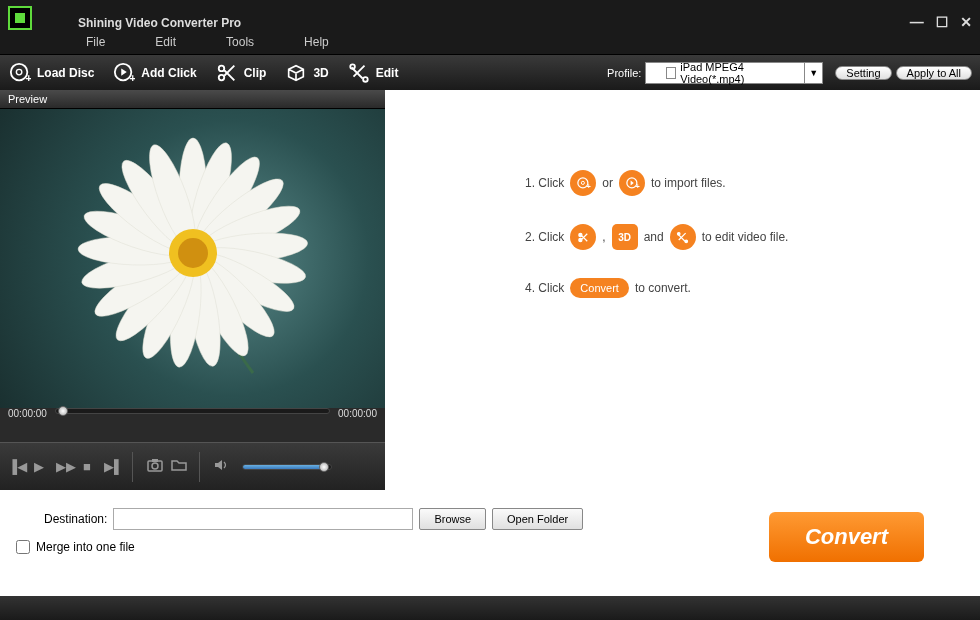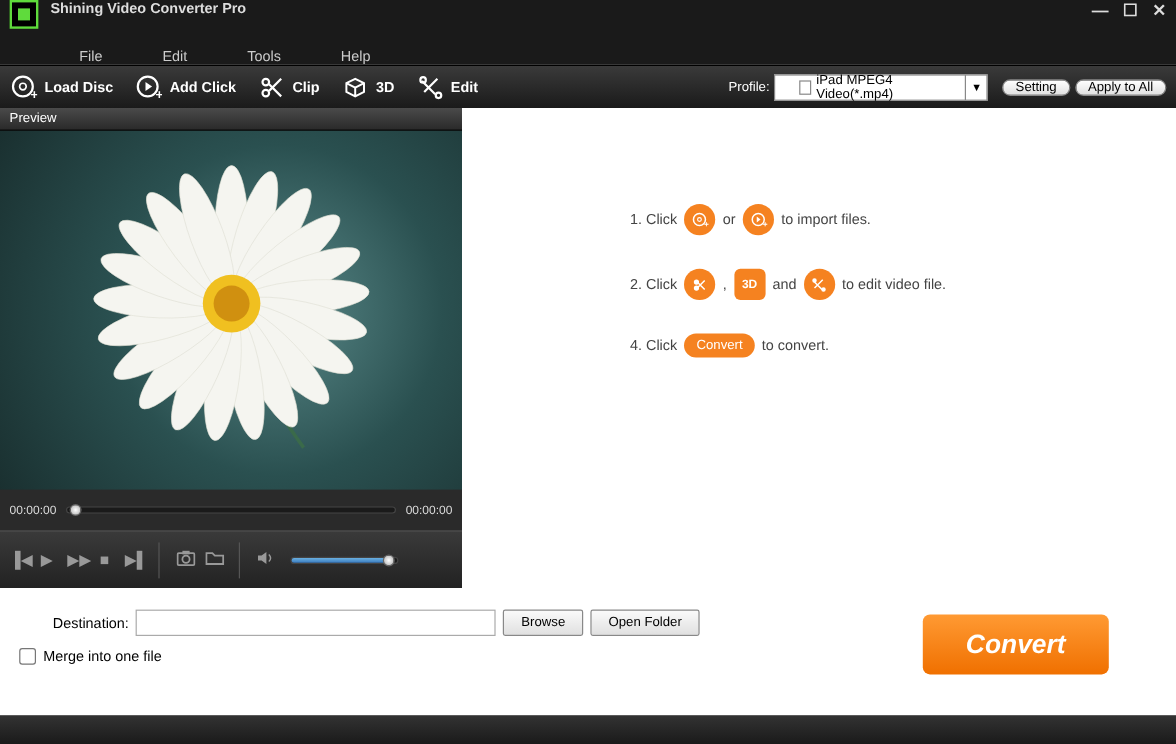--- a/index.html
+++ b/index.html
@@ -5,7 +5,7 @@
 * { margin: 0; padding: 0; box-sizing: border-box; font-family: Arial, sans-serif; }
 body { width: 980px; height: 620px; background: #fff; overflow: hidden; }
 
-.titlebar { height: 30px; background: #1a1a1a; display: flex; align-items: flex-start; padding: 0 8px; }
+.titlebar { height: 30px; background: #1a1a1a; display: flex; align-items: flex-end; padding: 0 8px; gap: 36px; }
 .app-icon { width: 24px; height: 24px; background: #000; border: 2px solid #5fdb3c; display: flex; align-items: center; justify-content: center; margin-right: 10px; }
 .app-icon-inner { width: 10px; height: 10px; background: #5fdb3c; }
 .app-title { color: #ddd; font-size: 12px; font-weight: bold; flex: 1; }

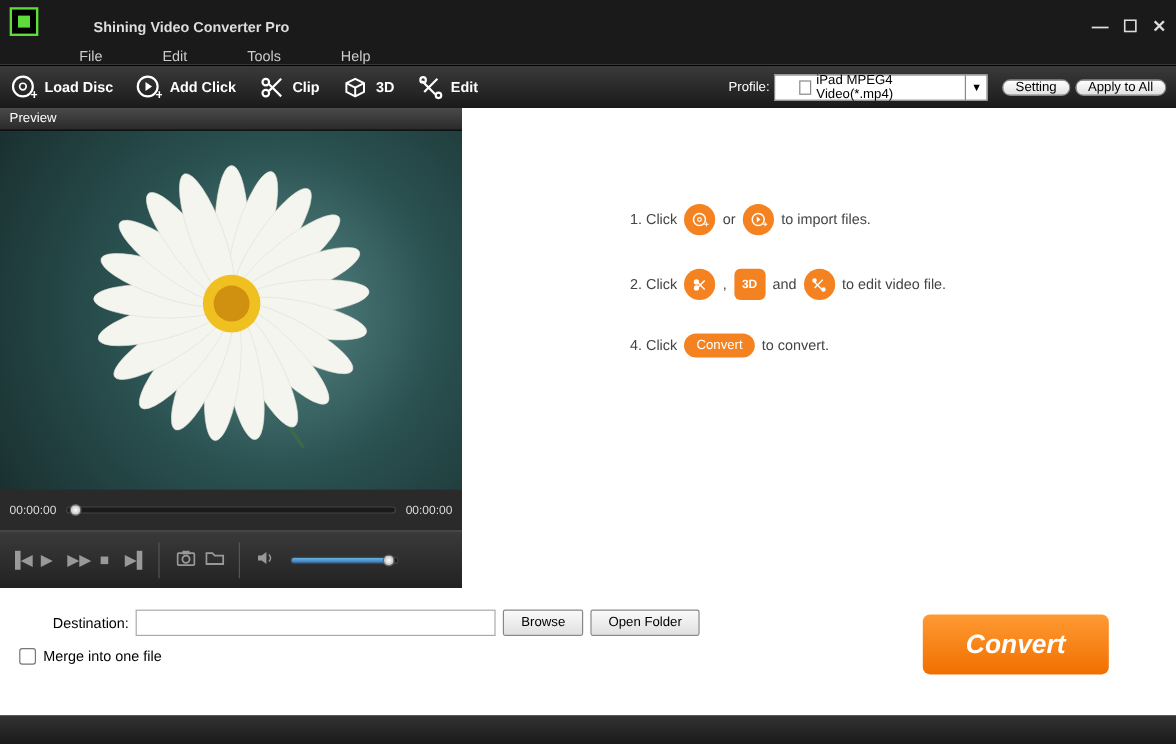--- a/index.html
+++ b/index.html
@@ -12,7 +12,7 @@
 .window-controls { display: flex; gap: 12px; color: #ddd; font-size: 14px; font-weight: bold; }
 .window-controls span { cursor: pointer; }
 
-.menubar { height: 24px; background: #1a1a1a; display: flex; align-items: flex-end; padding-left: 66px; gap: 50px; }
+.menubar { height: 24px; background: #1a1a1a; display: flex; align-items: center; padding-left: 86px; gap: 50px; }
 .menubar span { color: #ccc; font-size: 12px; cursor: pointer; }
 
 .toolbar { height: 36px; background: linear-gradient(#3a3a3a, #1a1a1a); display: flex; align-items: center; padding: 0 8px; border-top: 1px solid #000; }

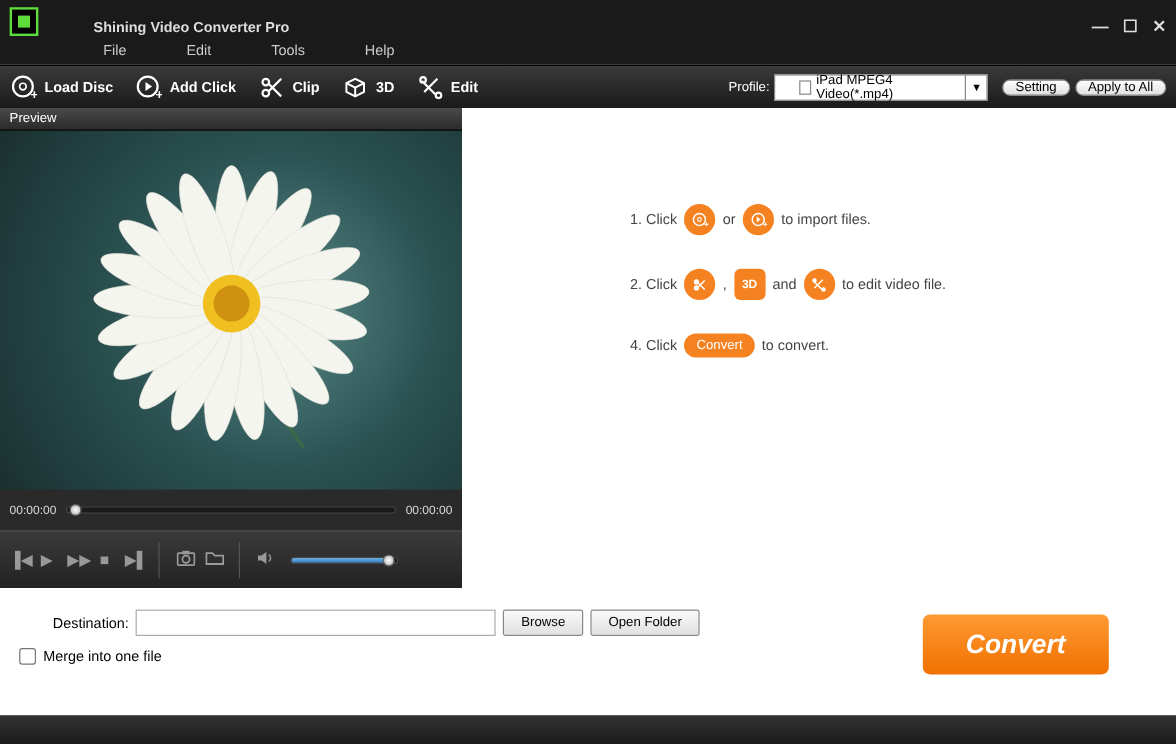--- a/index.html
+++ b/index.html
@@ -30,7 +30,7 @@
 .preview-header { background: linear-gradient(#4a4a4a, #2a2a2a); color: #fff; font-size: 11px; padding: 3px 8px; border-bottom: 1px solid #000; }
 .preview-image { flex: 1; background: radial-gradient(circle at 60% 50%, #5a8a8a 0%, #2a5050 50%, #1a3030 100%); position: relative; overflow: hidden; }
 .flower { position: absolute; left: 50%; top: 48%; transform: translate(-50%, -50%); }
-.time-bar { height: 34px; background: #2a2a2a; display: flex; align-items: center; padding: 0 8px; gap: 8px; color: #ddd; font-size: 10px; }
+.time-bar { height: 34px; background: #2a2a2a; display: flex; padding: 0 8px; gap: 8px; color: #ddd; font-size: 10px; }
 .slider { flex: 1; height: 6px; background: #1a1a1a; border: 1px solid #444; border-radius: 3px; position: relative; }
 .slider-thumb { position: absolute; left: 2px; top: -3px; width: 10px; height: 10px; background: radial-gradient(#fff, #aaa); border-radius: 50%; border: 1px solid #666; }
 .controls { height: 48px; background: linear-gradient(#3a3a3a, #222); display: flex; align-items: center; padding: 0 8px; gap: 10px; border-top: 1px solid #555; }

